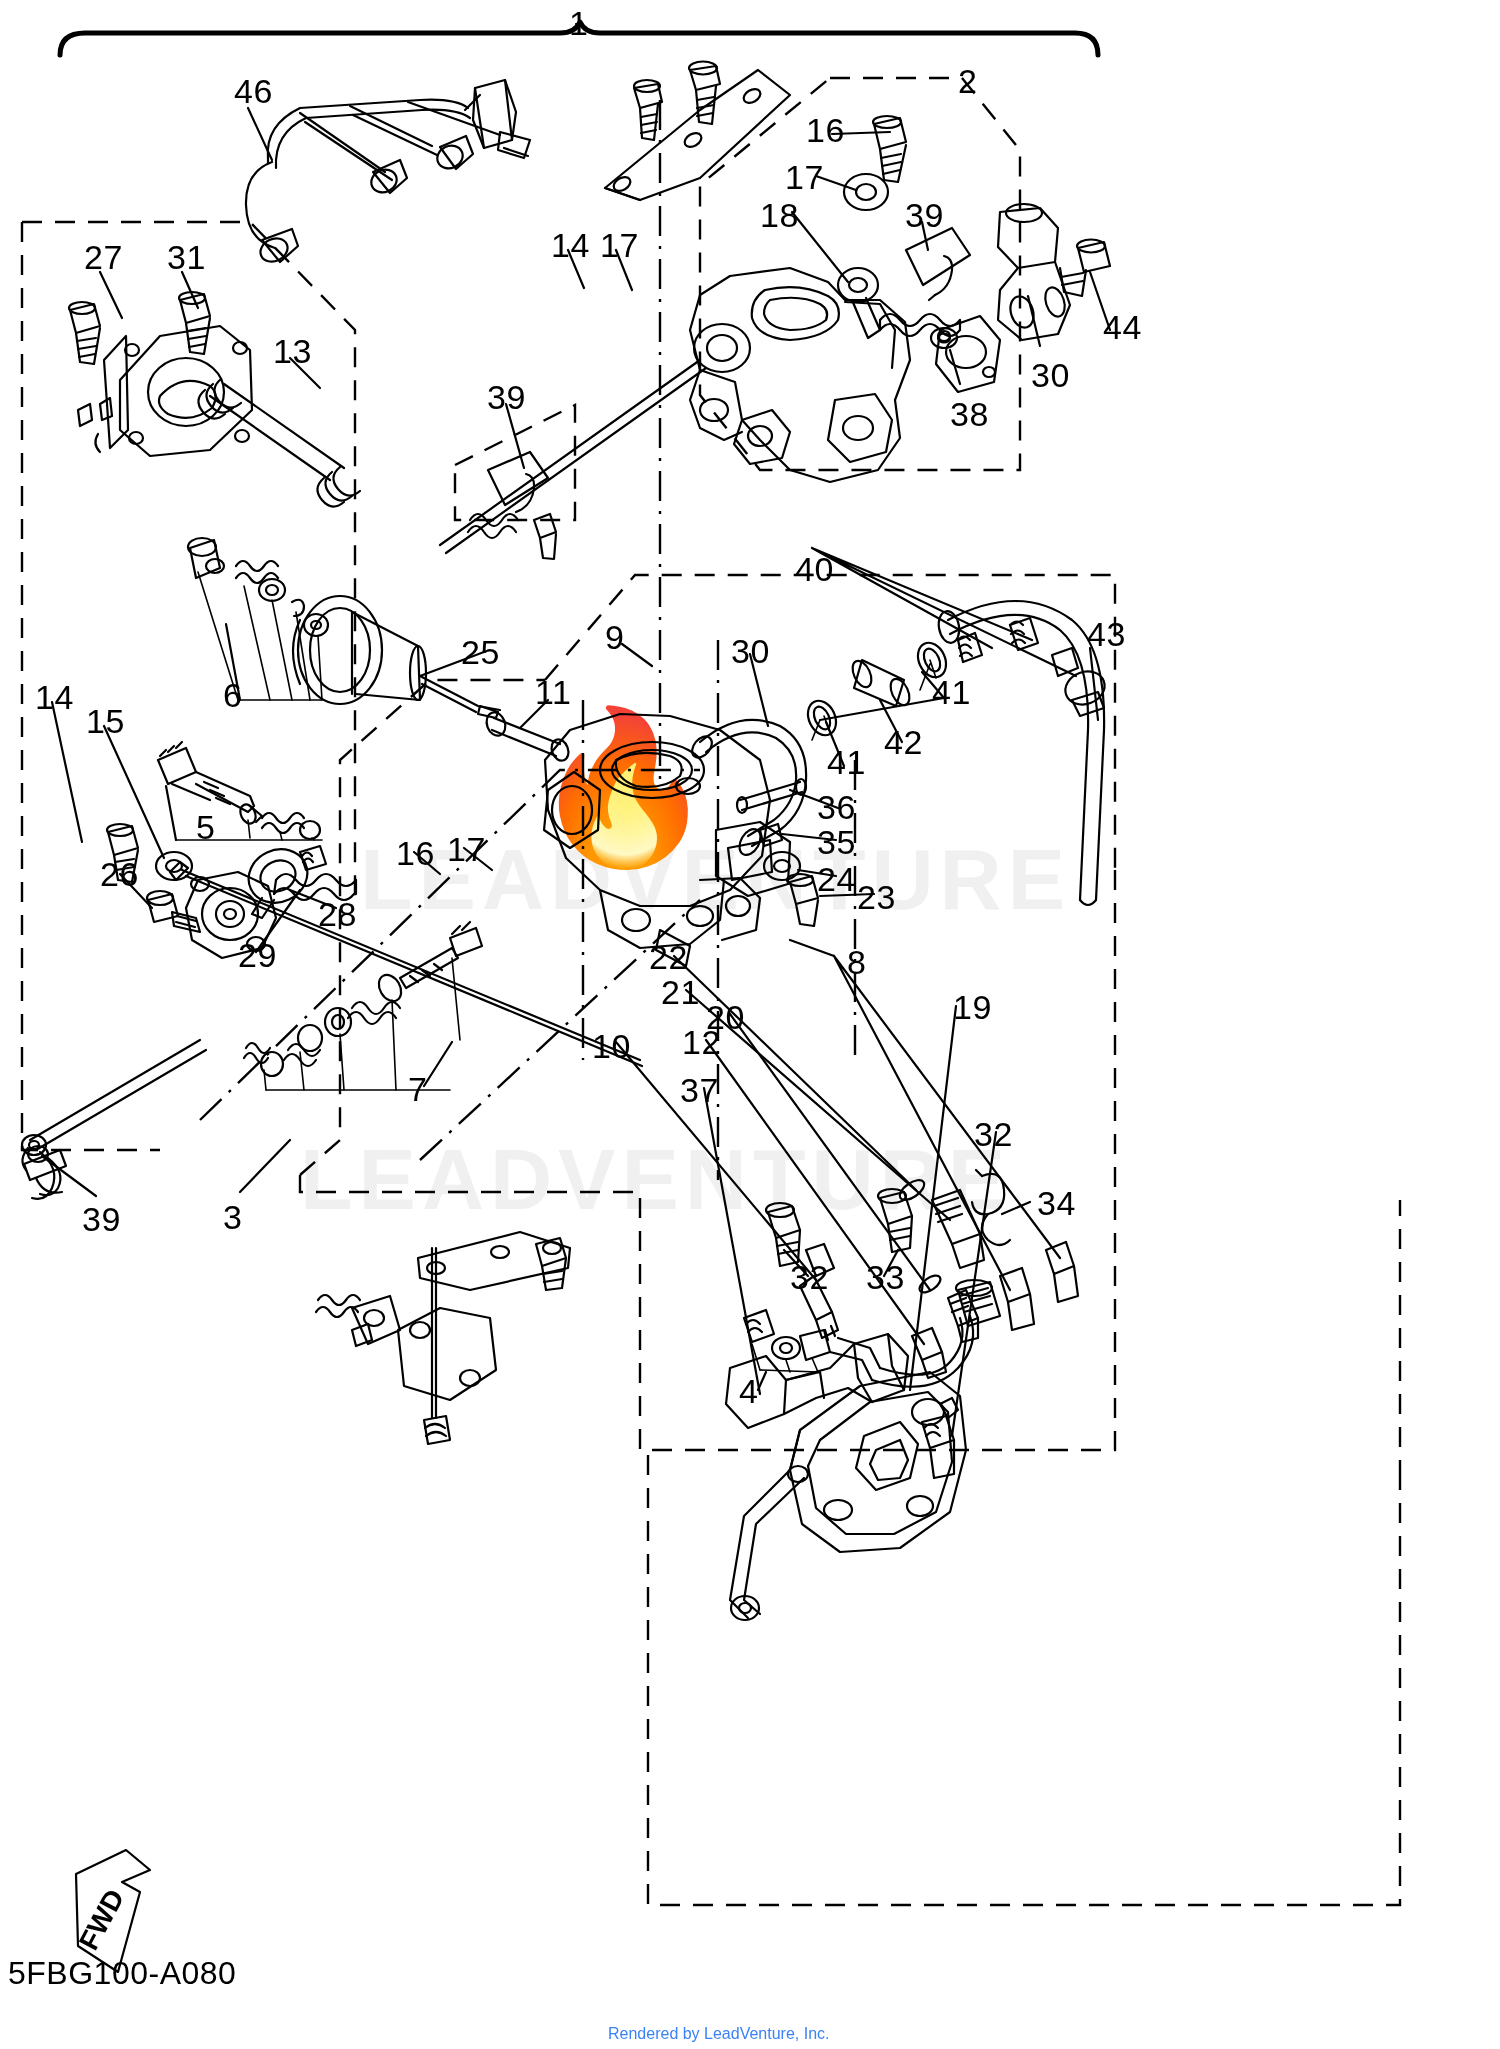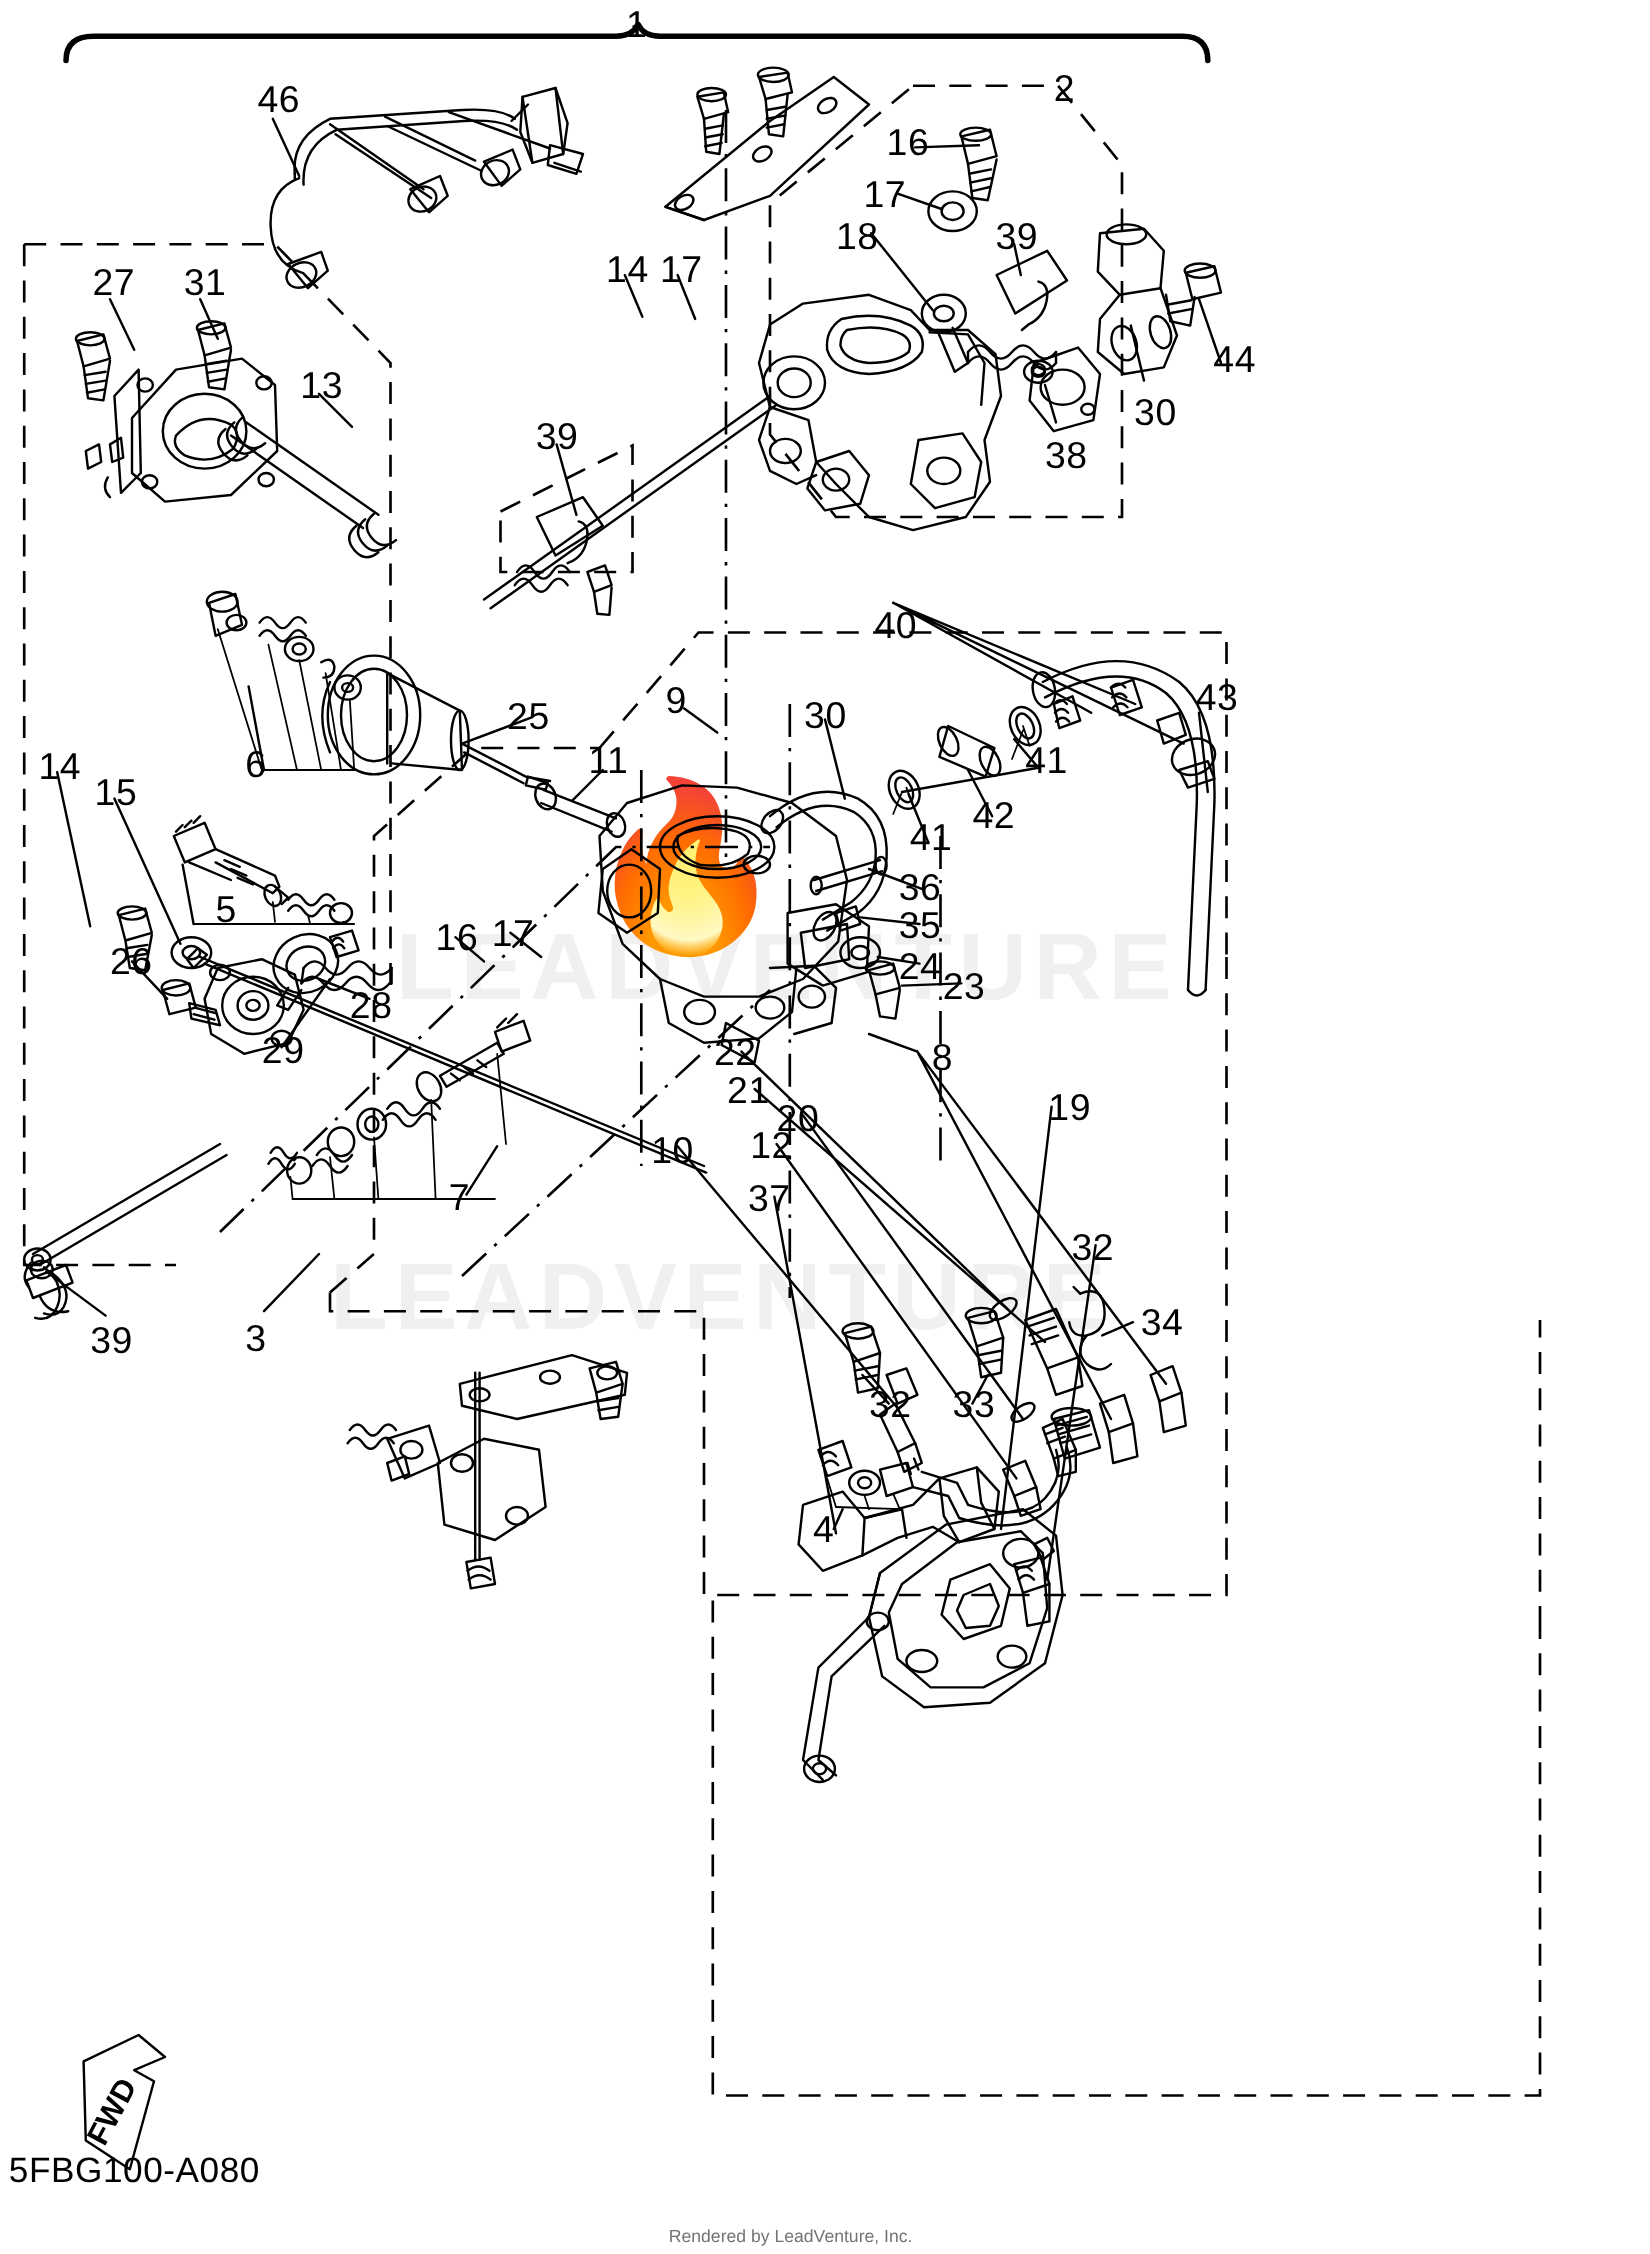--- a/index.html
+++ b/index.html
@@ -54,7 +54,7 @@
   .rendered-by{
     position:absolute;
     font-size:16px;
-    color:#737373;
+    color:#3b82f6;
     font-family:"Liberation Sans", sans-serif;
     white-space:nowrap;
   }

